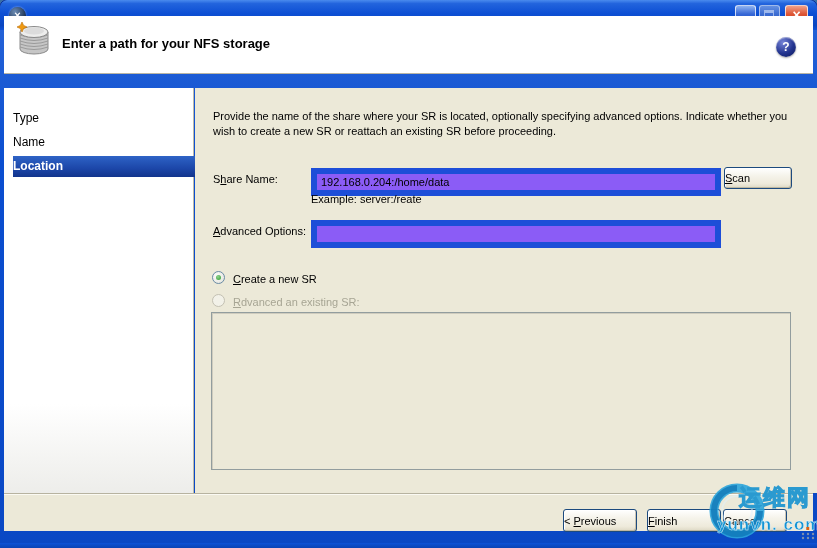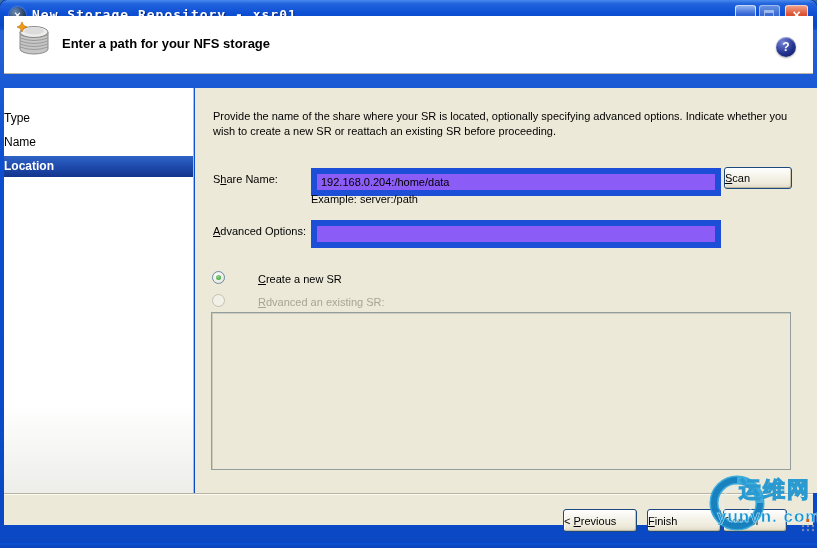--- a/index.html
+++ b/index.html
@@ -101,7 +101,6 @@
 
   <div class="titlebar">
     <div class="win-icon">×</div>
-    <div class="win-title">New Storage Repository - xsr01</div>
     <div class="tb-btn btn-min">
         <div class="bar"></div>
       </div>

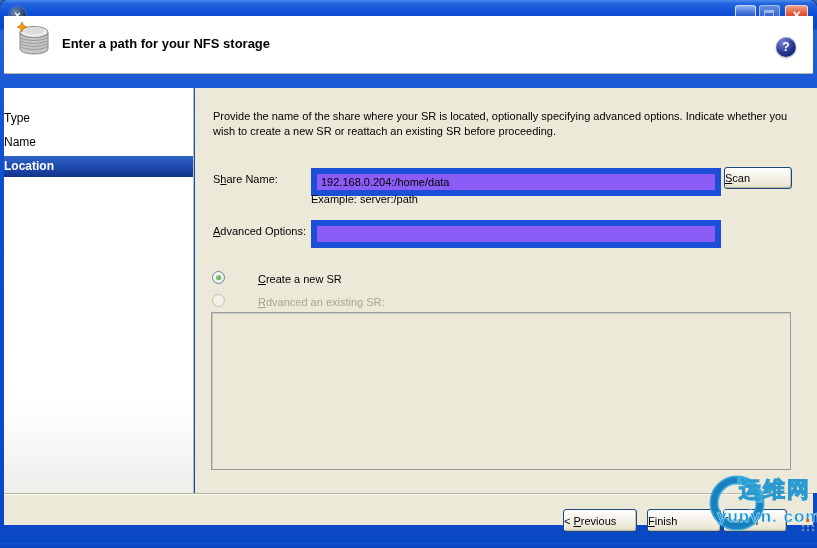--- a/index.html
+++ b/index.html
@@ -54,7 +54,7 @@
     background:linear-gradient(180deg,#ffffff 78%,#ededea 100%);
     border-right:1px solid #bdbaa8;
   }
-  .nav-item { position:absolute; left:0; width:100%; height:20px; font:12px/20px "Liberation Sans",sans-serif; color:#000; }
+  .nav-item { position:absolute; left:9px; width:100%; height:20px; font:12px/20px "Liberation Sans",sans-serif; color:#000; }
   .nav-item.active {
     background:linear-gradient(180deg,#2e63c6,#1c46a8 60%,#12348c);
     color:#fff; font-weight:bold; height:21px;

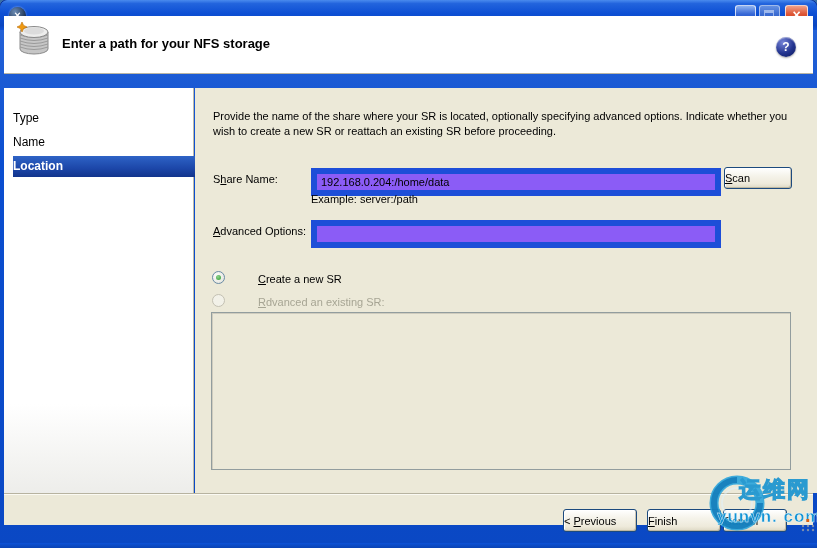--- a/index.html
+++ b/index.html
@@ -142,7 +142,7 @@
     <button class="xpbtn" style="left:529px; top:79px; width:68px; height:22px;">
         <span><span></span><span class="u">S</span><span>can</span></span>
       </button>
-    <div class="lbl" style="left:116px; top:105px;">Example: server:/path</div>
+    <div class="lbl" style="left:116px; top:105px;">Example: server:/reate</div>
 
     <div class="lbl" style="left:18px; top:137px;"><span></span><span class="u">A</span><span>dvanced Options:</span></div>
     <input class="xpfield" style="left: 116px; top: 132px; width: 410px; height: 20px;" type="text" value="">

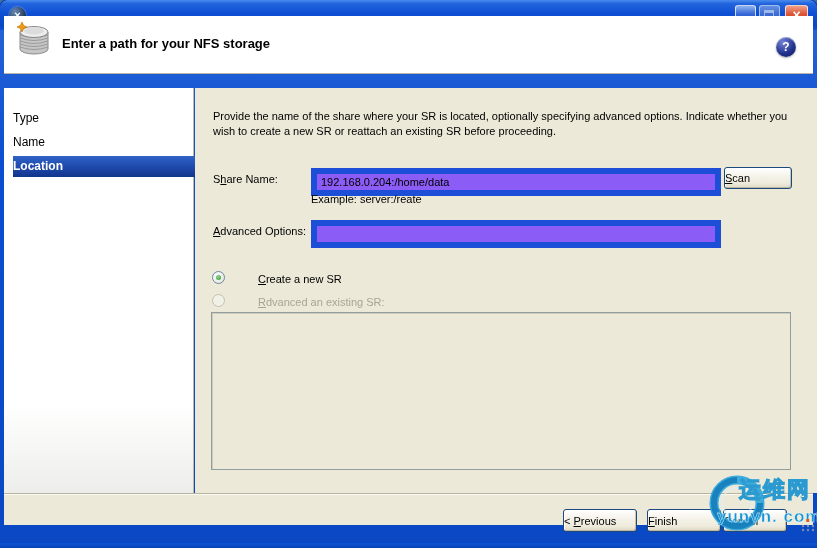--- a/index.html
+++ b/index.html
@@ -81,7 +81,7 @@
   .radio.checked::after { content:""; position:absolute; left:3px; top:3px; width:5px; height:5px; border-radius:50%;
     background:radial-gradient(circle at 40% 35%, #8fd38f, #2f9b2f); }
   .radio.disabled { border-color:#c3c0b2; background:#f2f1e8; }
-  .radio-lbl { position:absolute; font:11px "Liberation Sans",sans-serif; color:#000;margin-left:25px; }
+  .radio-lbl { position:absolute; font:11px "Liberation Sans",sans-serif; color:#000; }
   .radio-lbl.disabled { color:#a7a594; }
   .listbox { position:absolute; left:16px; top:224px; width:580px; height:158px;
     border:1px solid #929d9e; background:#ece9d8; box-shadow:inset 1px 1px 0 rgba(120,120,110,.25); }

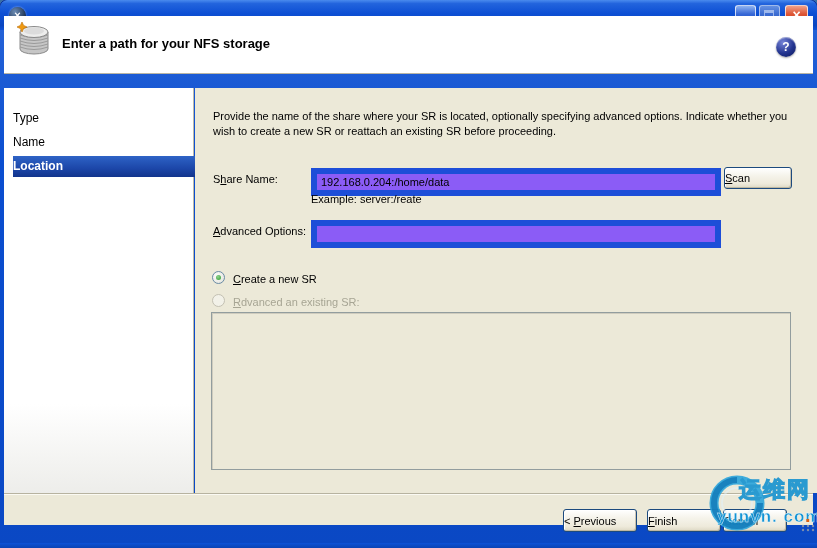--- a/index.html
+++ b/index.html
@@ -89,7 +89,7 @@
   .footer { position:absolute; left:4px; top:493px; width:809px; height:32px;
     background:#ece9d8; border-top:1px solid #b7b3a0; box-shadow:inset 0 1px 0 #fbfaf3; }
   
-  .watermark { position:absolute; right:0; bottom:16px; width:130px; height:68px; pointer-events:none; }
+  .watermark { position:absolute; right:0; bottom:8px; width:130px; height:68px; pointer-events:none; }
   
   .bottom-edge { position:absolute; left:0; bottom:0; width:817px; height:5px;
     background:linear-gradient(180deg,#0d52d6,#0a43b4); }

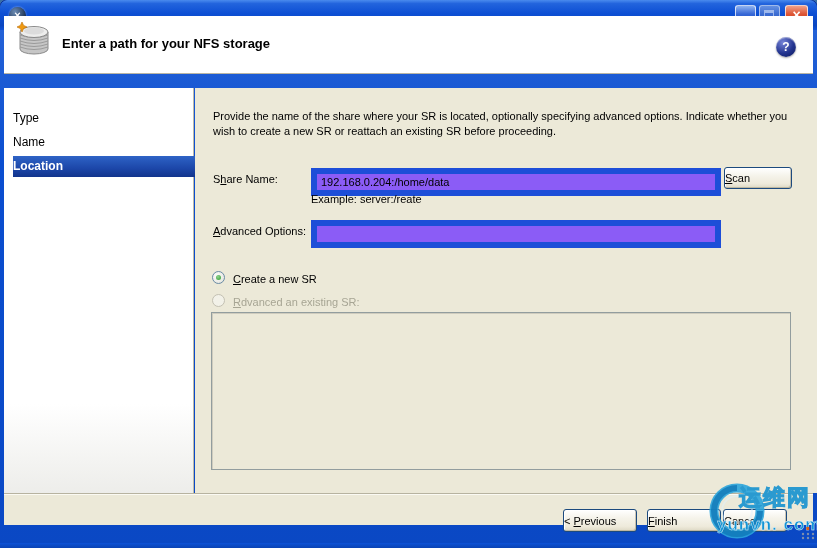--- a/index.html
+++ b/index.html
@@ -86,7 +86,7 @@
   .listbox { position:absolute; left:16px; top:224px; width:580px; height:158px;
     border:1px solid #929d9e; background:#ece9d8; box-shadow:inset 1px 1px 0 rgba(120,120,110,.25); }
   
-  .footer { position:absolute; left:4px; top:493px; width:809px; height:32px;
+  .footer { position:absolute; left:4px; top:493px; width:809px; height:38px;
     background:#ece9d8; border-top:1px solid #b7b3a0; box-shadow:inset 0 1px 0 #fbfaf3; }
   
   .watermark { position:absolute; right:0; bottom:8px; width:130px; height:68px; pointer-events:none; }

